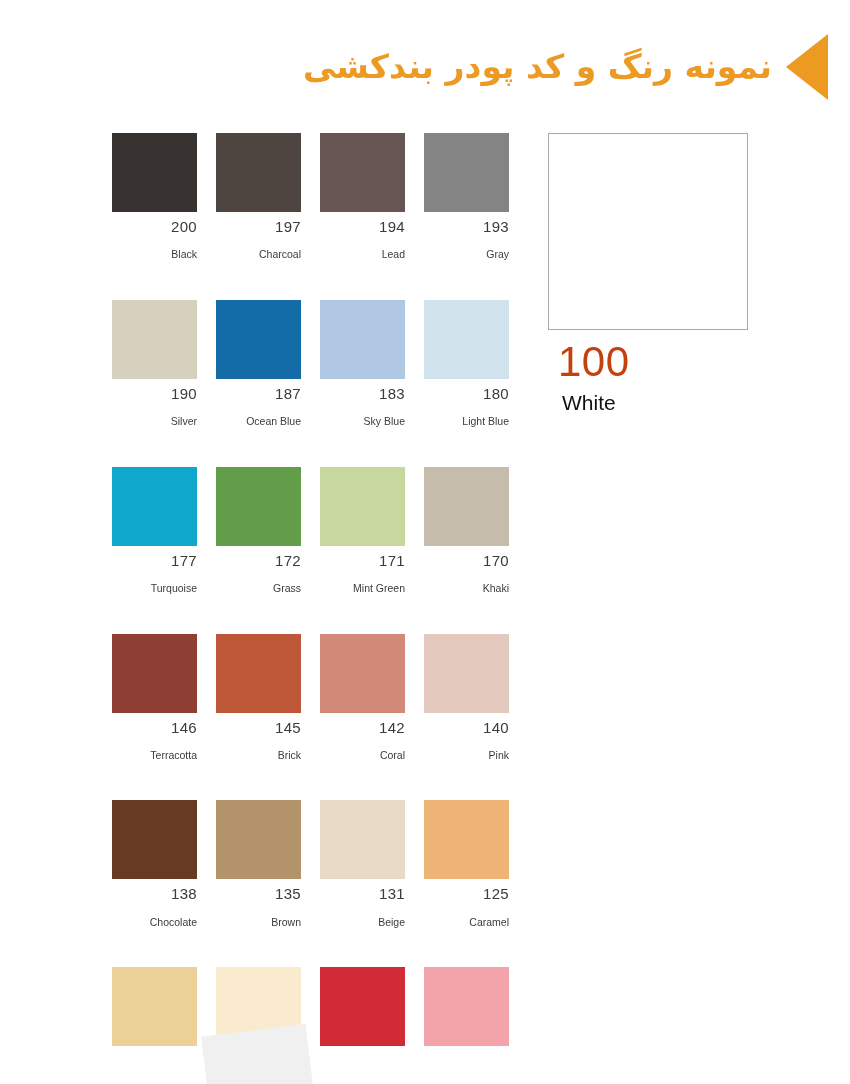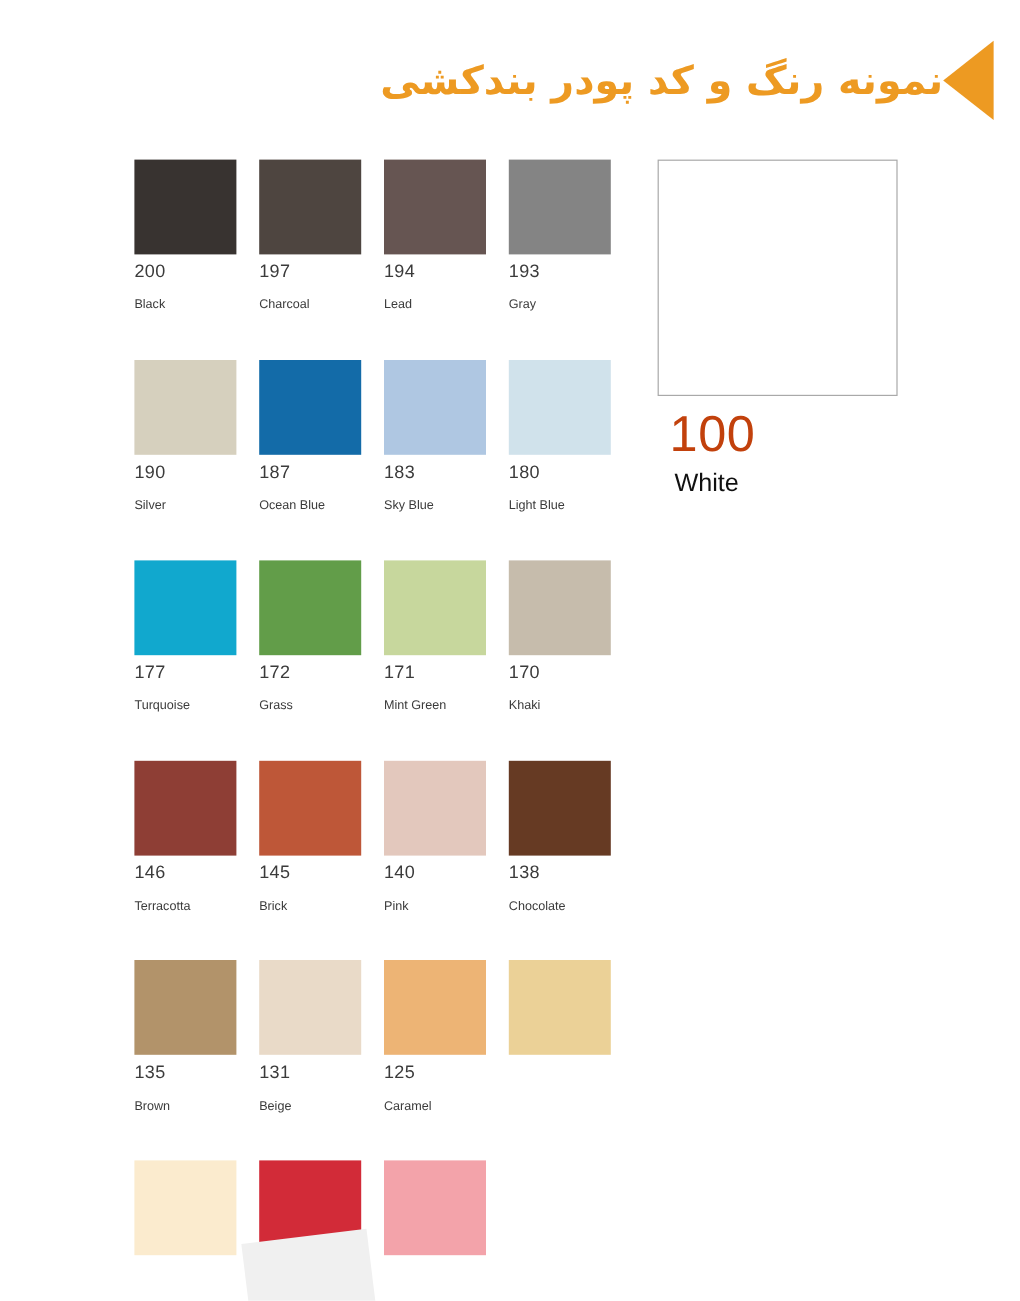--- a/index.html
+++ b/index.html
@@ -27,6 +27,7 @@
     display: flex;
     align-items: center;
     justify-content: flex-end;
+    gap: 14px;
   }
   .header-title {
     font-family: "DejaVu Sans", sans-serif;

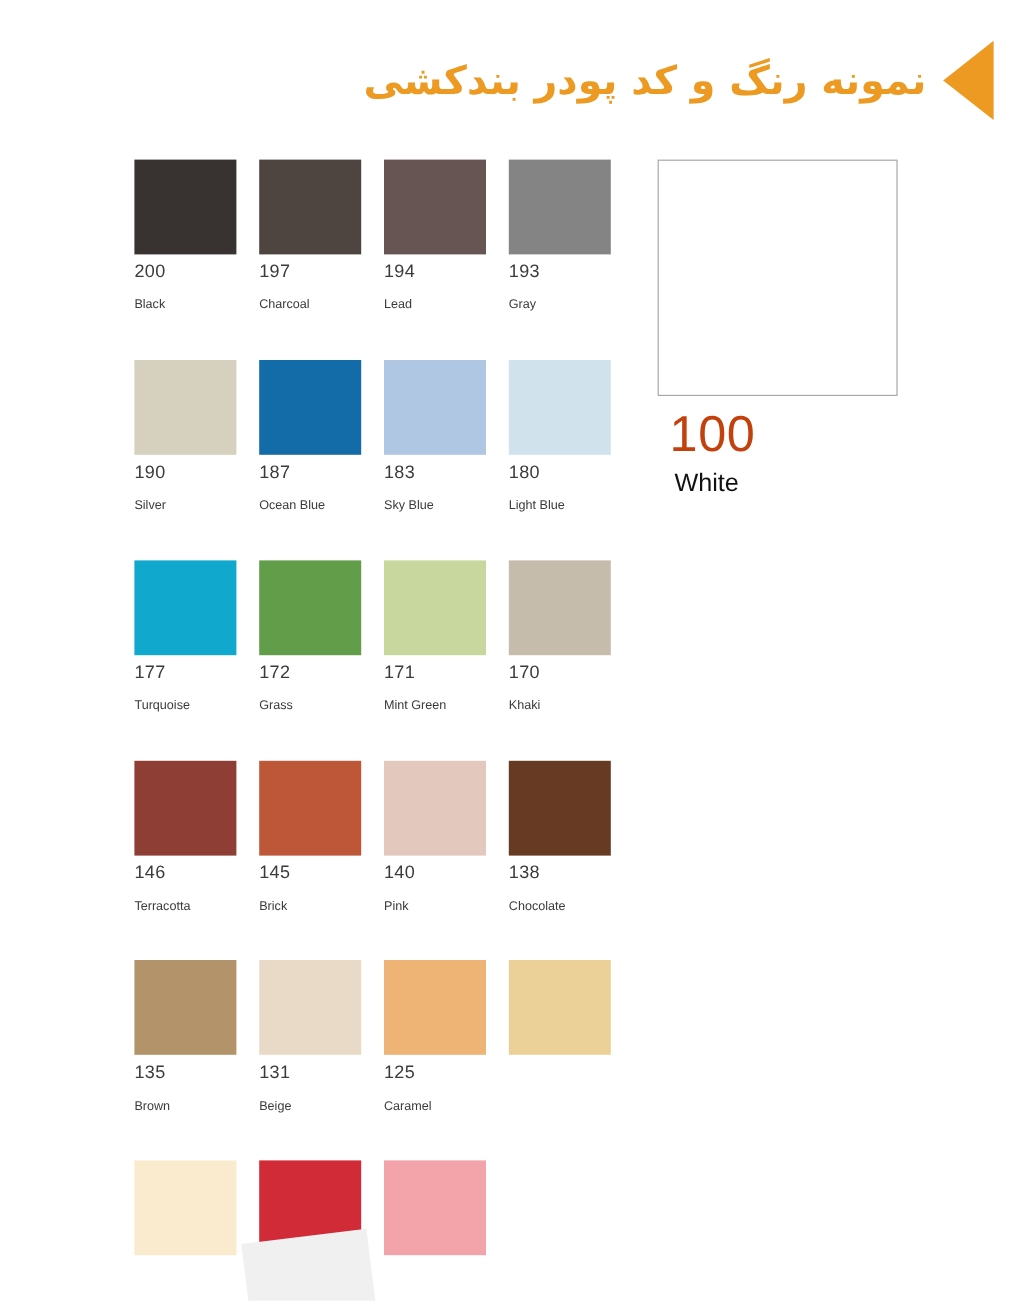--- a/index.html
+++ b/index.html
@@ -62,6 +62,7 @@
   }
   .swatch-cell {
     width: 85px;
+    text-align: right;
   }
   .swatch-chip {
     width: 85px;

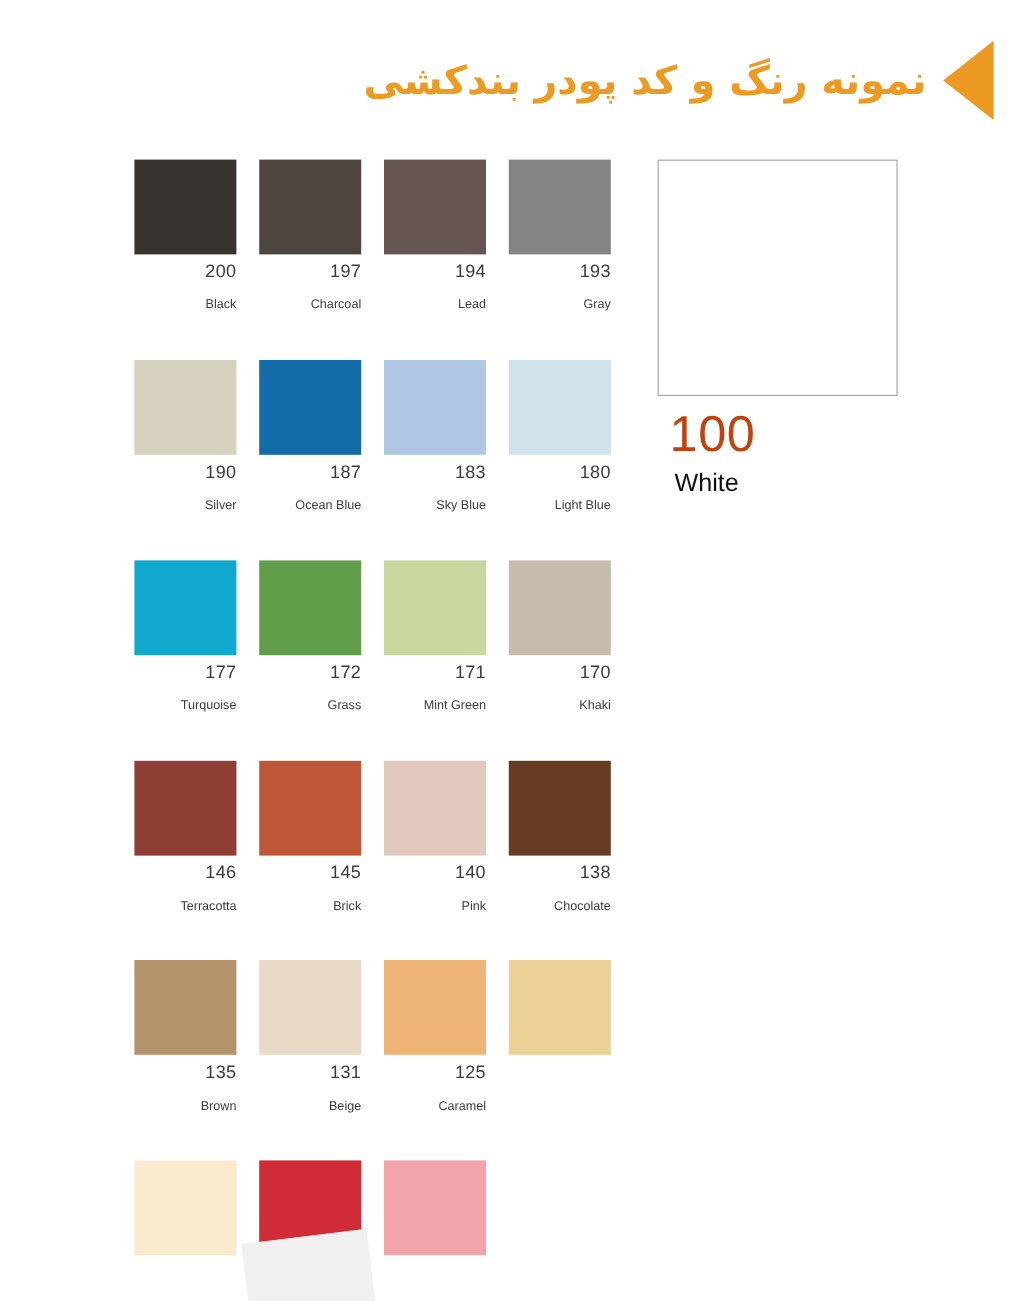--- a/index.html
+++ b/index.html
@@ -209,6 +209,11 @@
       <div class="swatch-name">Brick</div>
     </div>
     <div class="swatch-cell">
+      <div class="swatch-chip" style="background: rgb(210, 138, 120);"></div>
+      <div class="swatch-code">142</div>
+      <div class="swatch-name">Coral</div>
+    </div>
+    <div class="swatch-cell">
       <div class="swatch-chip" style="background: rgb(227, 200, 189);"></div>
       <div class="swatch-code">140</div>
       <div class="swatch-name">Pink</div>

